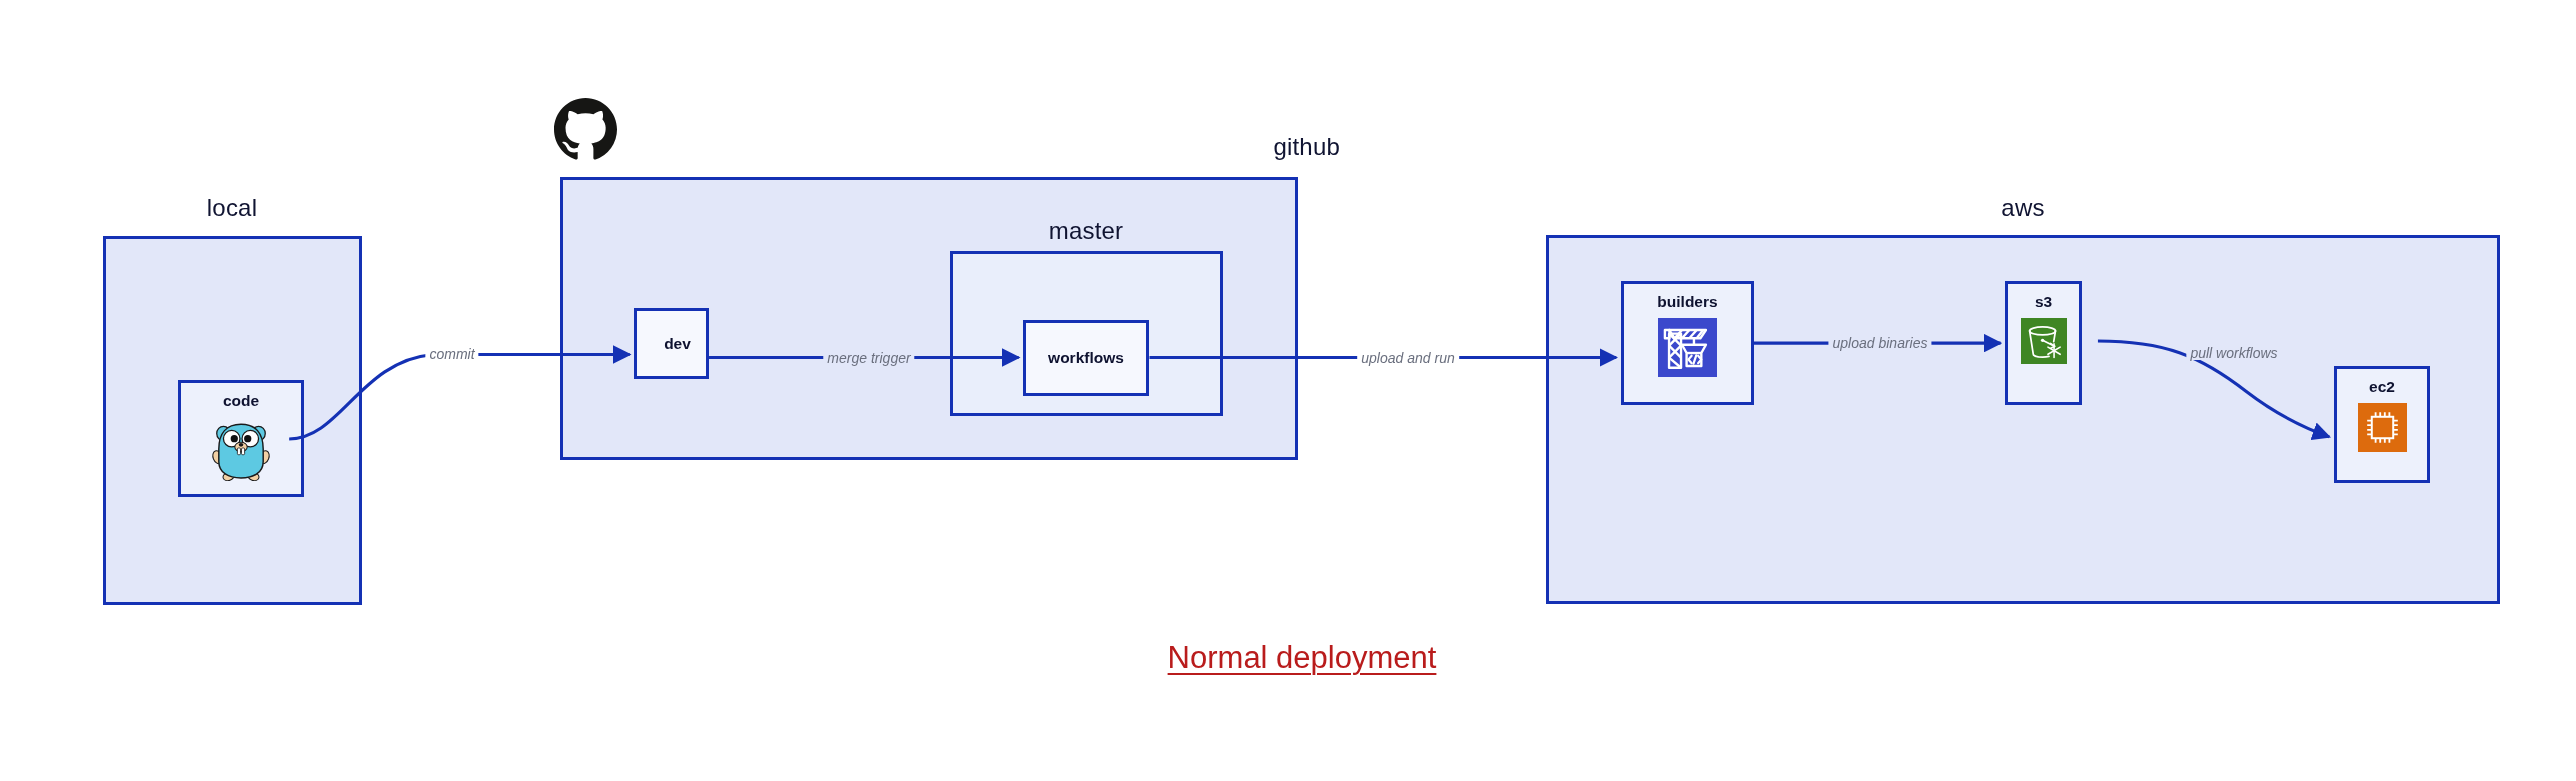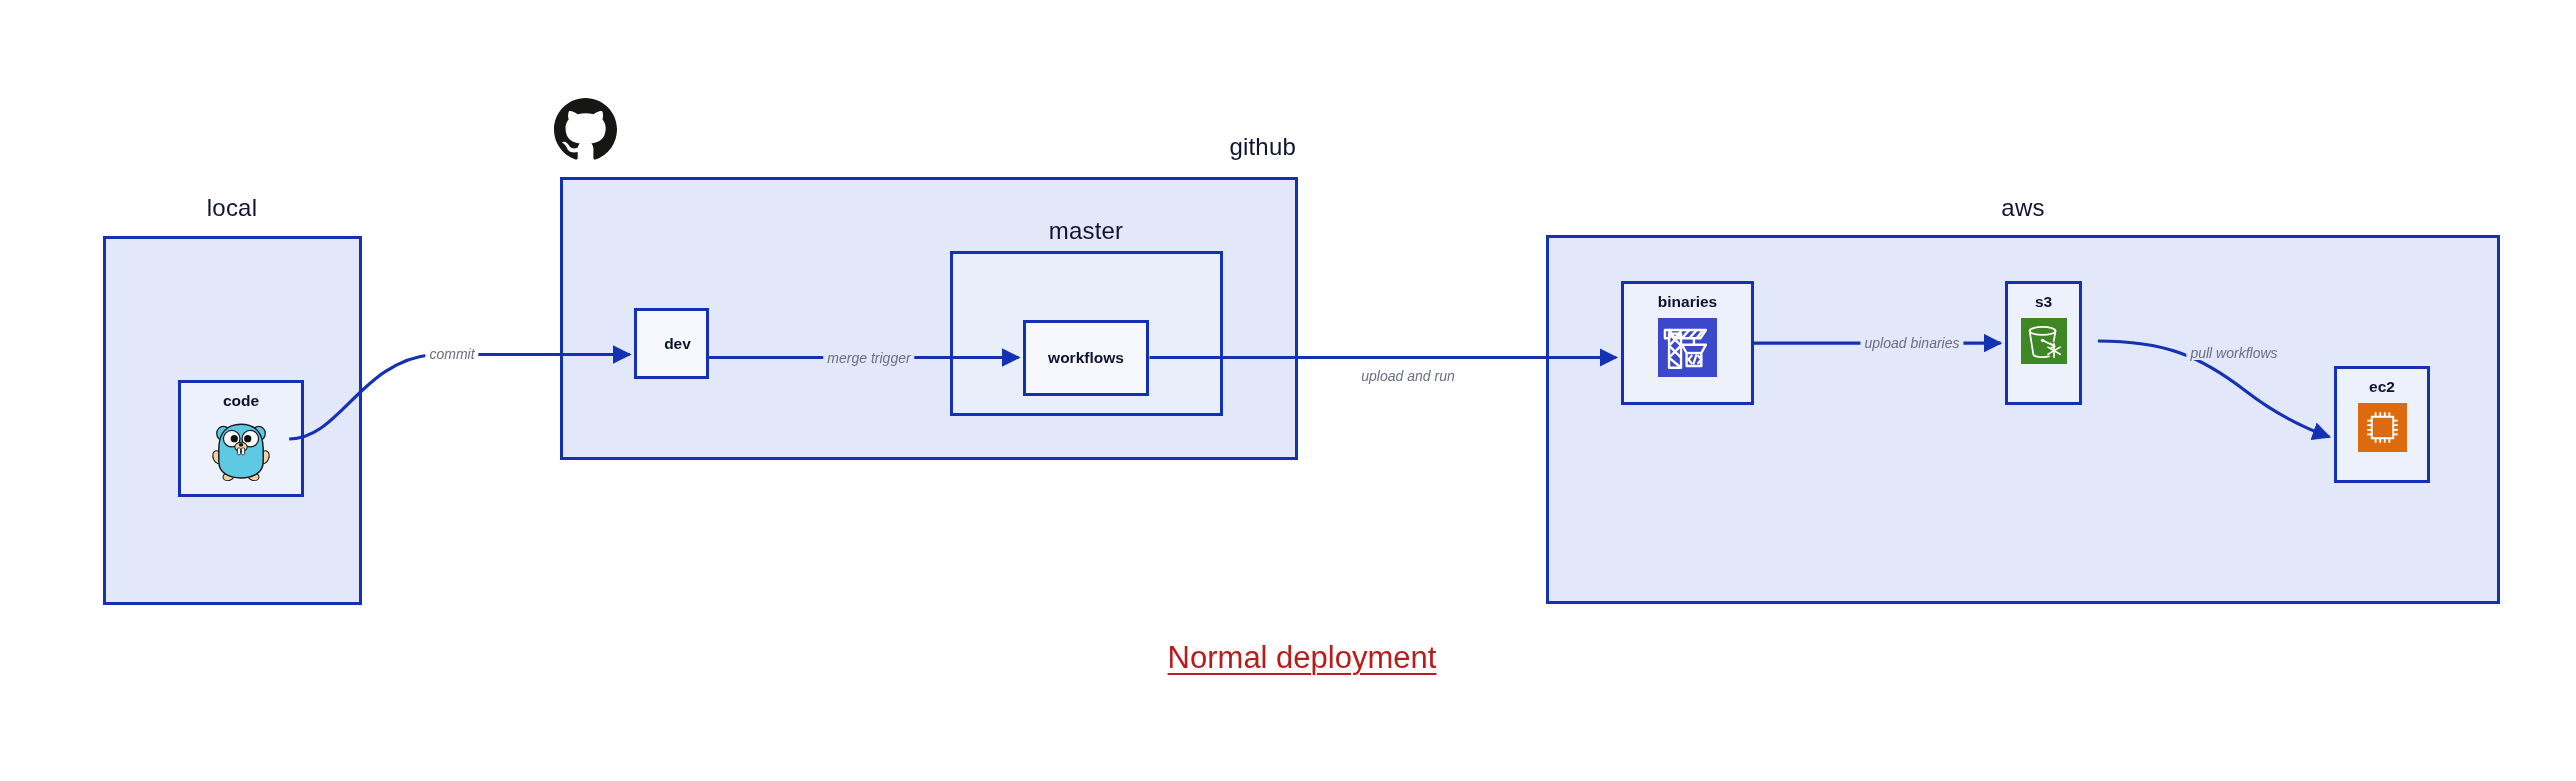--- a/index.html
+++ b/index.html
@@ -42,7 +42,7 @@
     line-height: 1;
   }
   .group-label.center { transform: translateX(-50%); }
-  .group-label.right  { transform: translateX(-100%); }
+  .group-label.right  { transform: translateX(-100%); margin-left: 44px; }
 
   
   .node {

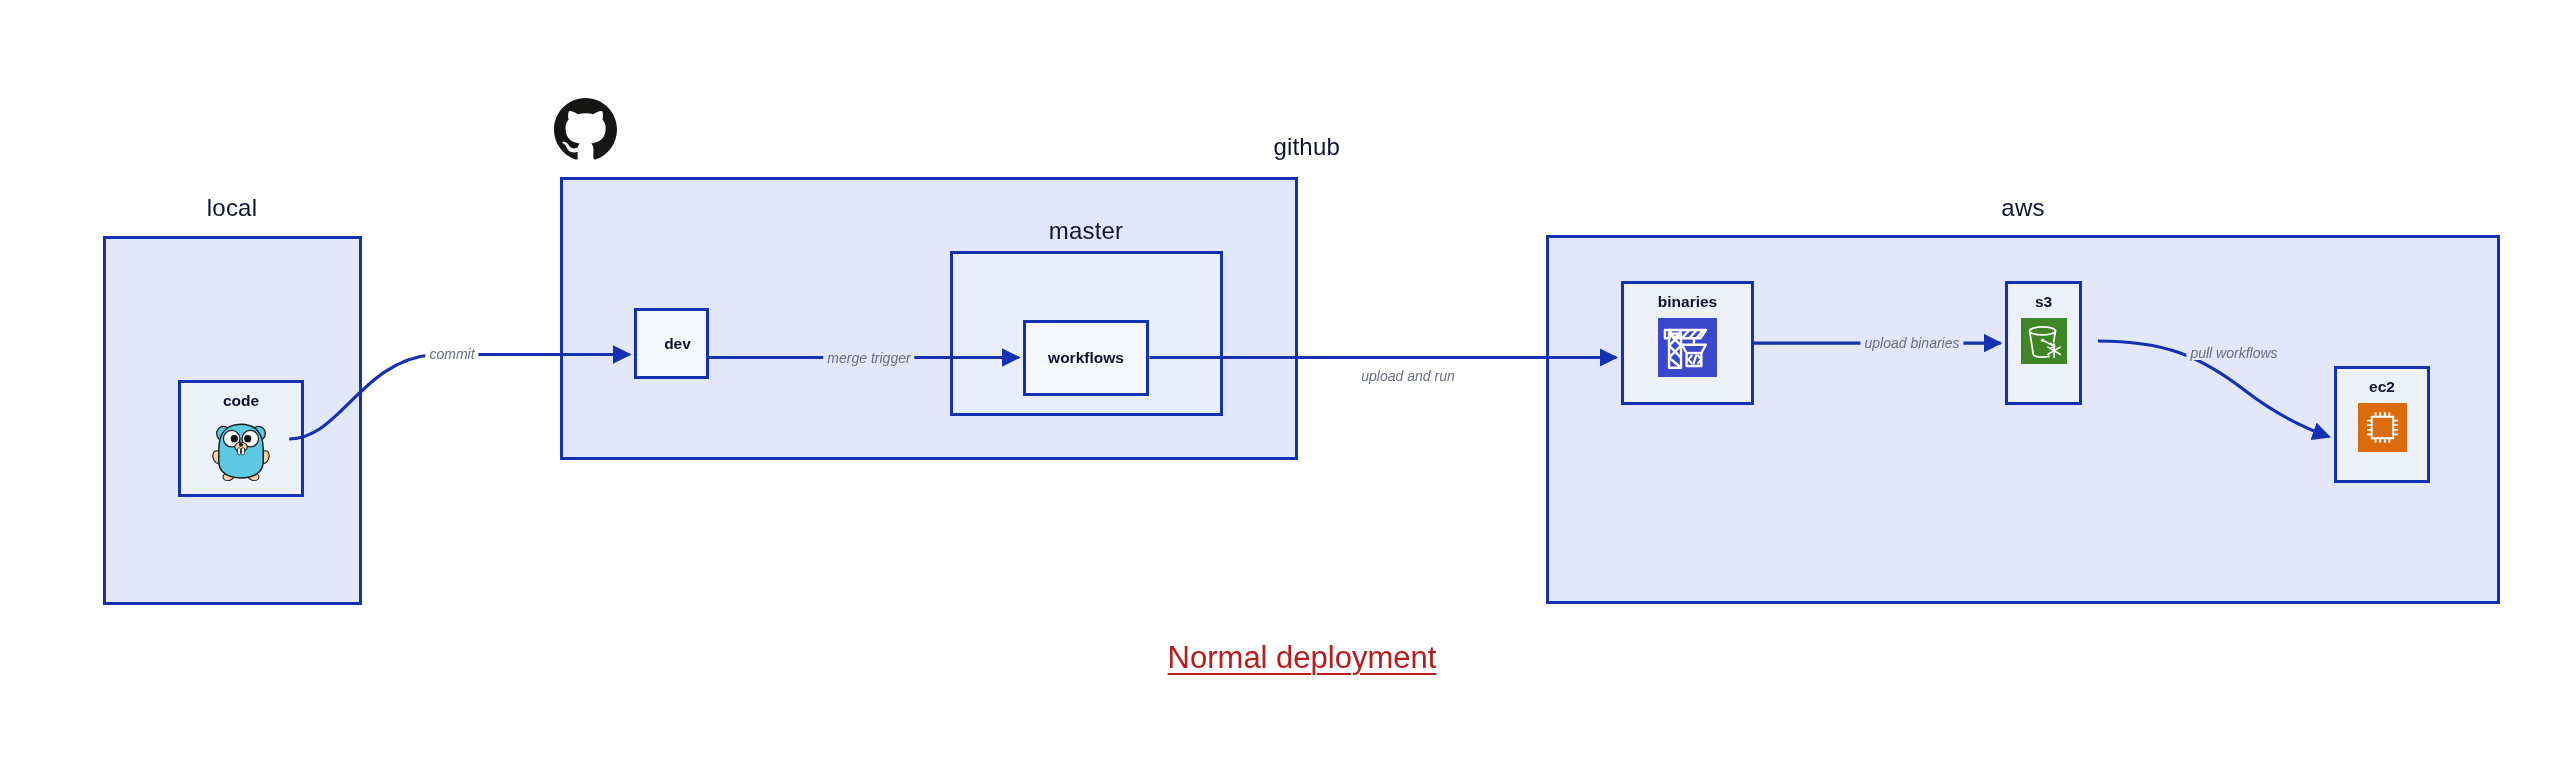--- a/index.html
+++ b/index.html
@@ -173,7 +173,7 @@
   <div class="group" id="grp-aws" style="left:1546px; top:235px; width:954px; height:369px;"></div>
 
   <div class="node" id="node-builders" style="left:1621px; top:281px; width:133px; height:124px;">
-    <span class="node-label">binaries</span>
+    <span class="node-label">builders</span>
     <span class="node-icon">
       <svg width="59" height="59" viewBox="0 0 64 64">
         <rect x="0" y="0" width="64" height="64" fill="#3B48CC"></rect>

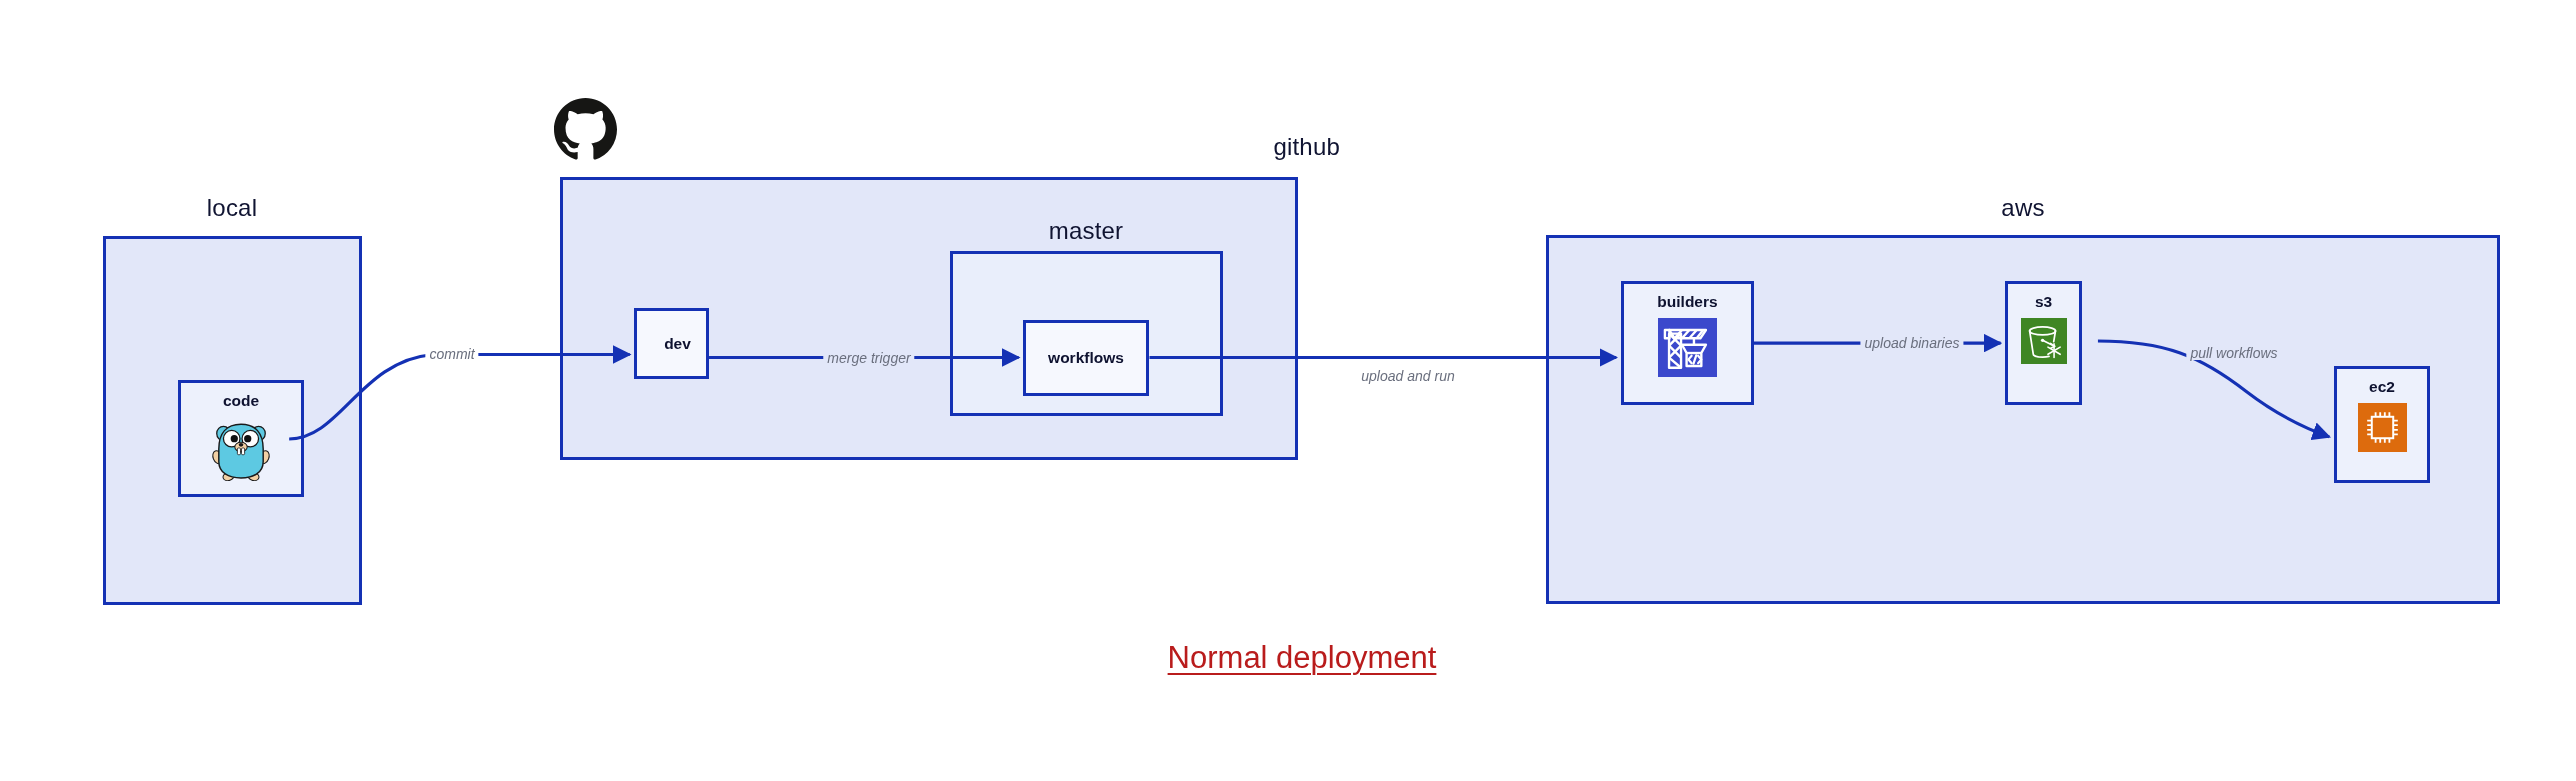--- a/index.html
+++ b/index.html
@@ -266,7 +266,7 @@
   <div class="edge-label" style="left:452px; top:354px; background:#ffffff; padding:0 4.1px;">commit</div>
   <div class="edge-label" style="left:869px; top:358px; background:#E2E7F9; padding:0 4.1px;">merge trigger</div>
   <div class="edge-label" style="left:1408px; top:376px; background:#ffffff; padding:0 4.1px;">upload and run</div>
-  <div class="edge-label" style="left:1880px; top:343px; background:#E2E7F9; padding:0 4.1px;margin-left:32px;">upload binaries</div>
+  <div class="edge-label" style="left:1880px; top:343px; background:#E2E7F9; padding:0 4.1px;">upload binaries</div>
   <div class="edge-label" style="left:2234px; top:353px; background:#E2E7F9; padding:0 4.1px;">pull workflows</div>
 
   <div id="diagram-title" style="left:1302px; top:642px;">Normal deployment</div>

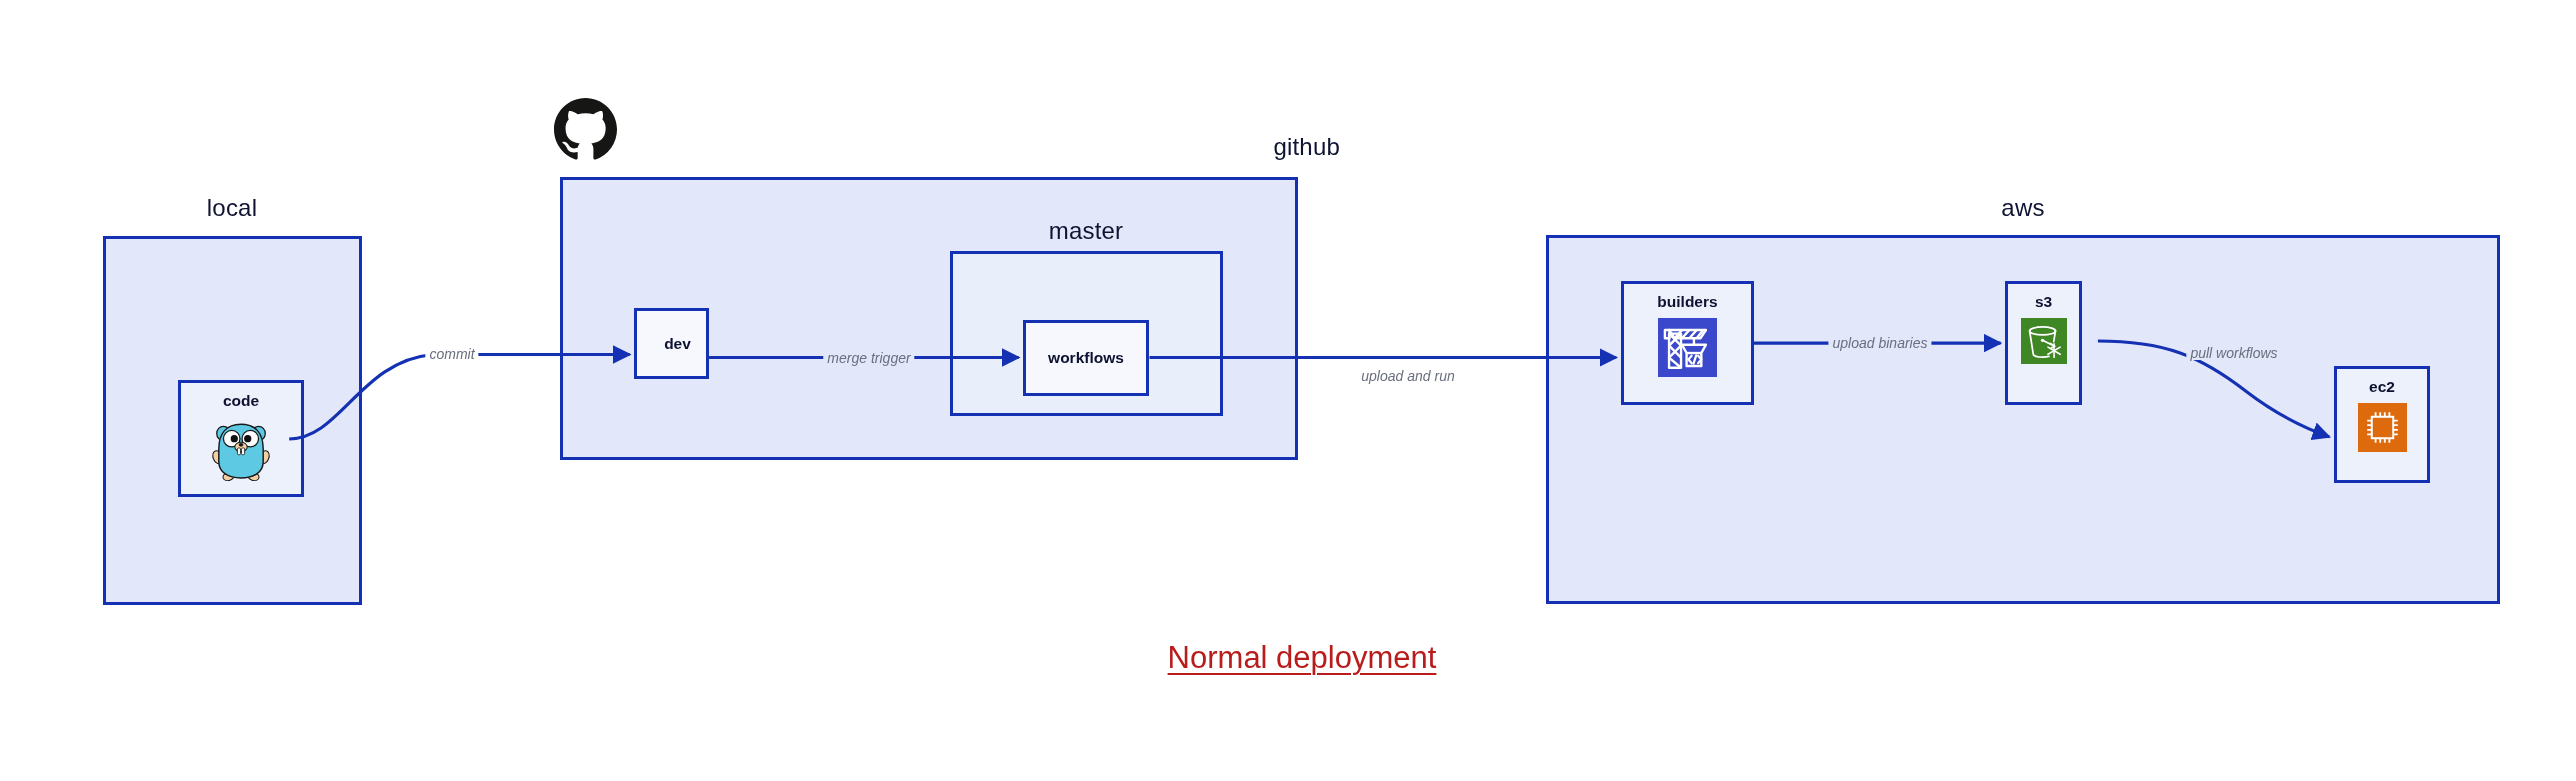--- a/index.html
+++ b/index.html
@@ -265,7 +265,7 @@
 
   <div class="edge-label" style="left:452px; top:354px; background:#ffffff; padding:0 4.1px;">commit</div>
   <div class="edge-label" style="left:869px; top:358px; background:#E2E7F9; padding:0 4.1px;">merge trigger</div>
-  <div class="edge-label" style="left:1408px; top:376px; background:#ffffff; padding:0 4.1px;">upload and run</div>
+  <div class="edge-label" style="left:1408px; top:358px; background:#ffffff; padding:0 4.1px;">upload and run</div>
   <div class="edge-label" style="left:1880px; top:343px; background:#E2E7F9; padding:0 4.1px;">upload binaries</div>
   <div class="edge-label" style="left:2234px; top:353px; background:#E2E7F9; padding:0 4.1px;">pull workflows</div>
 

